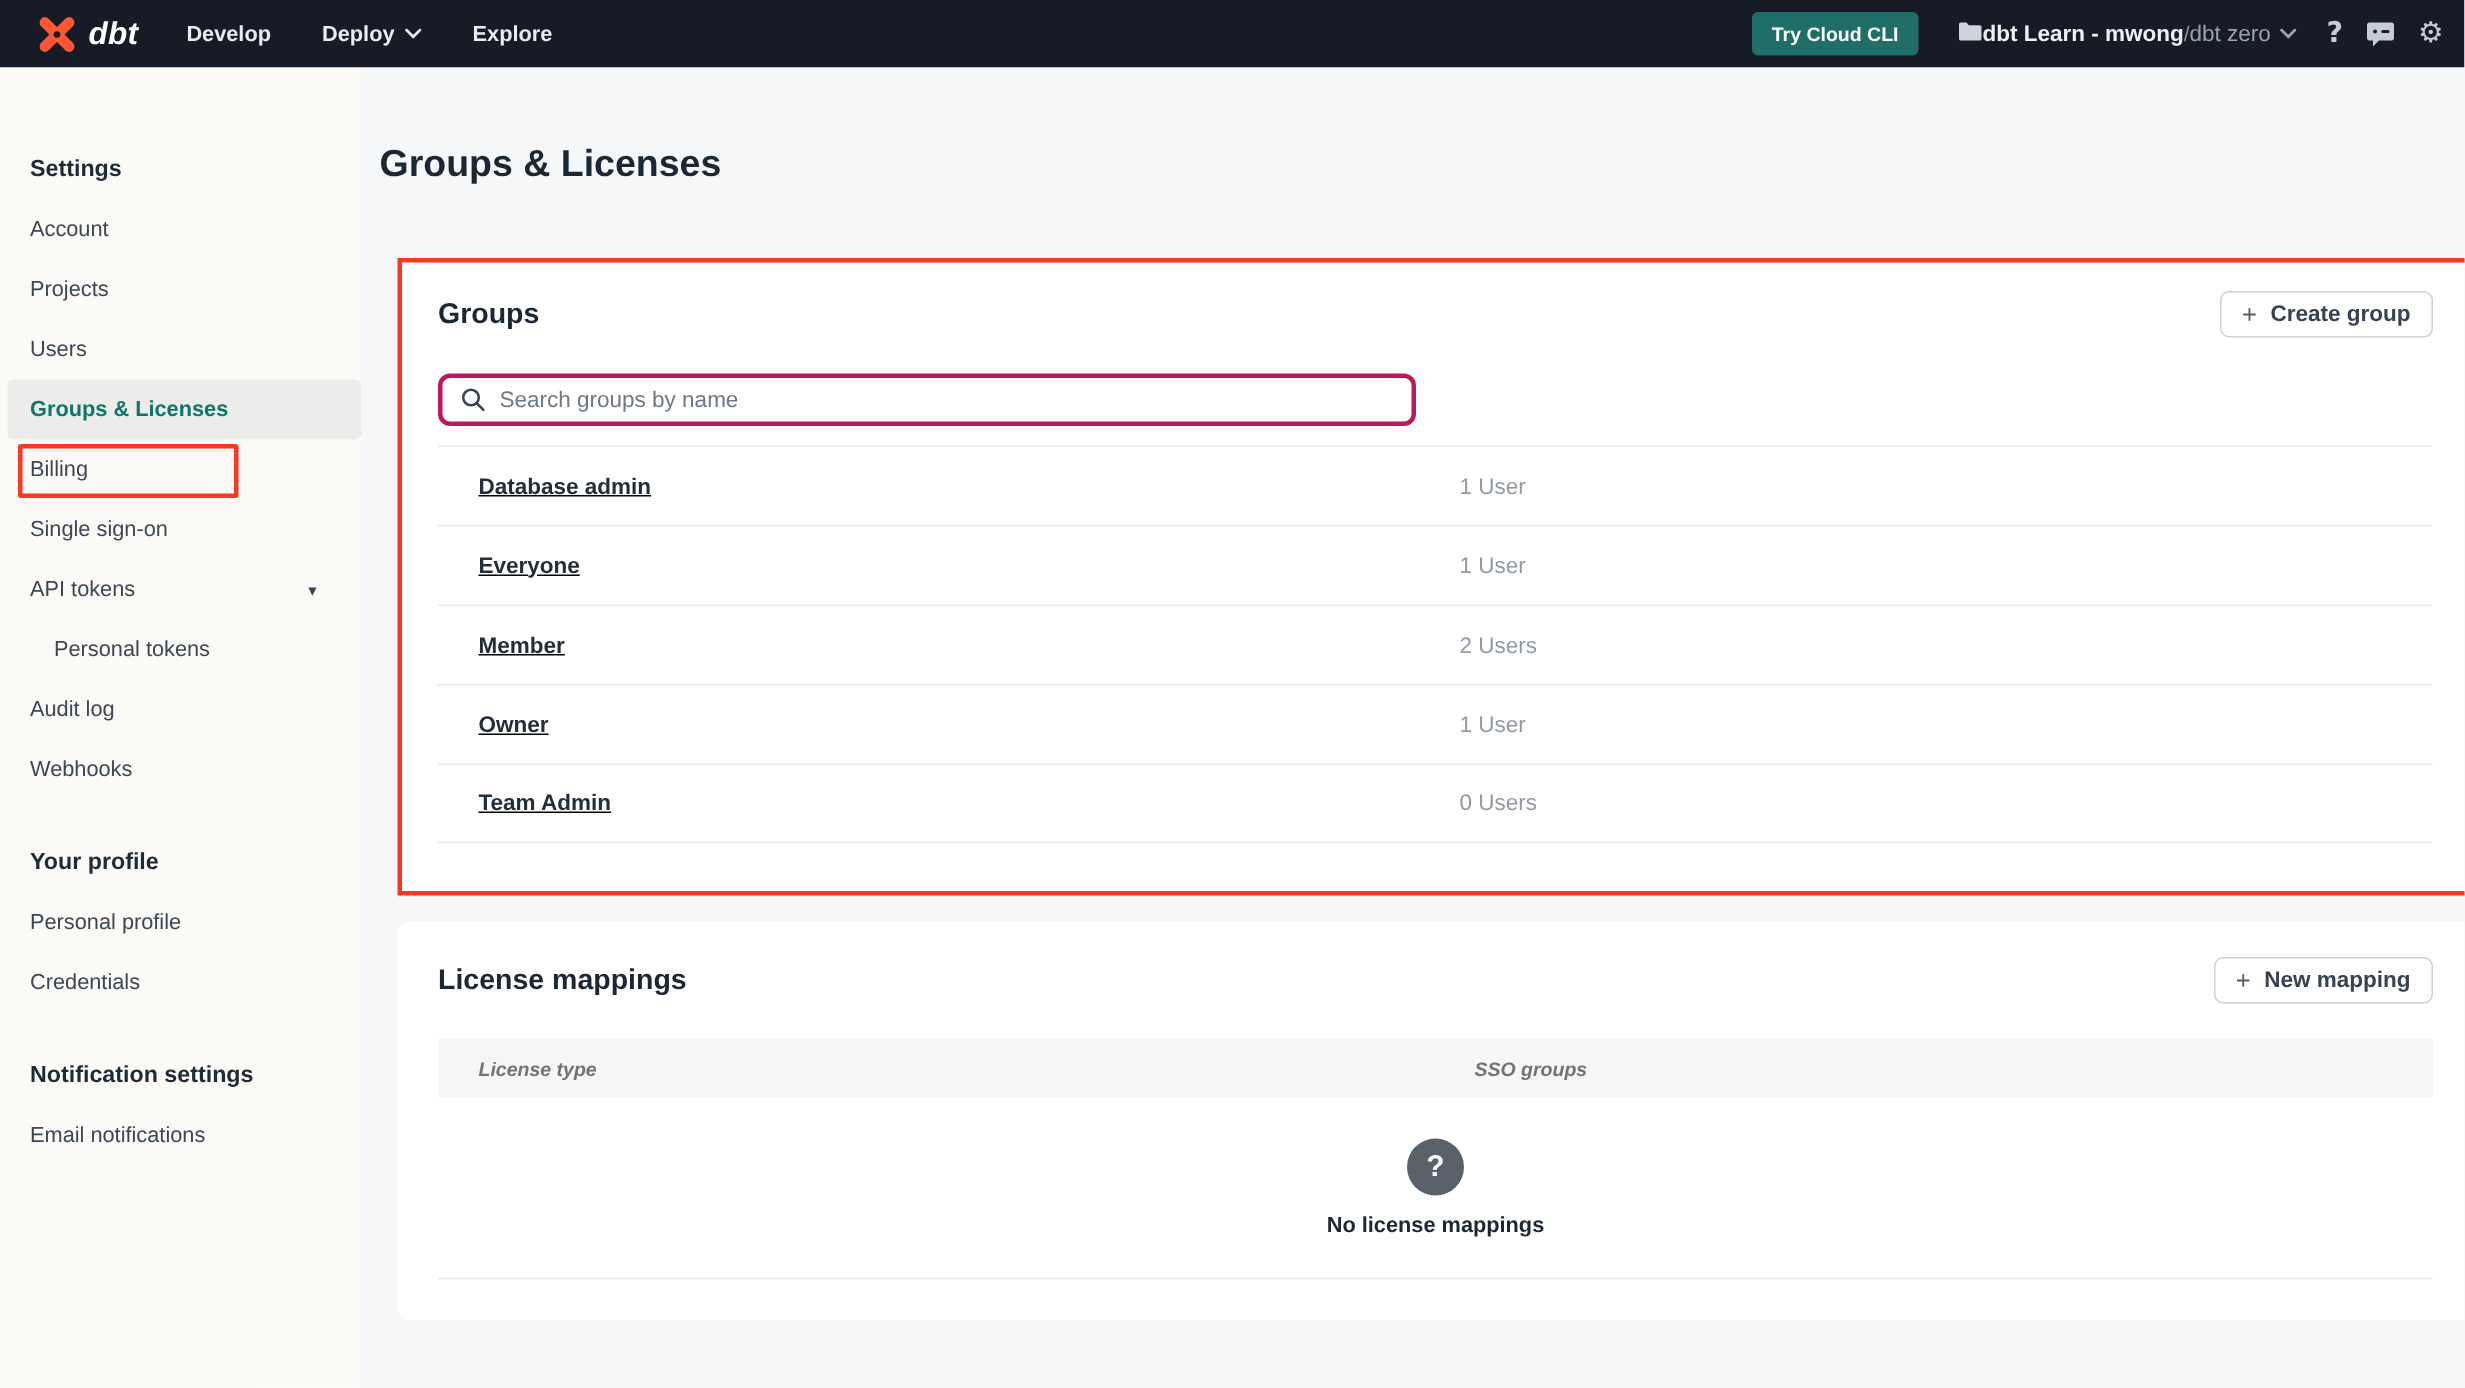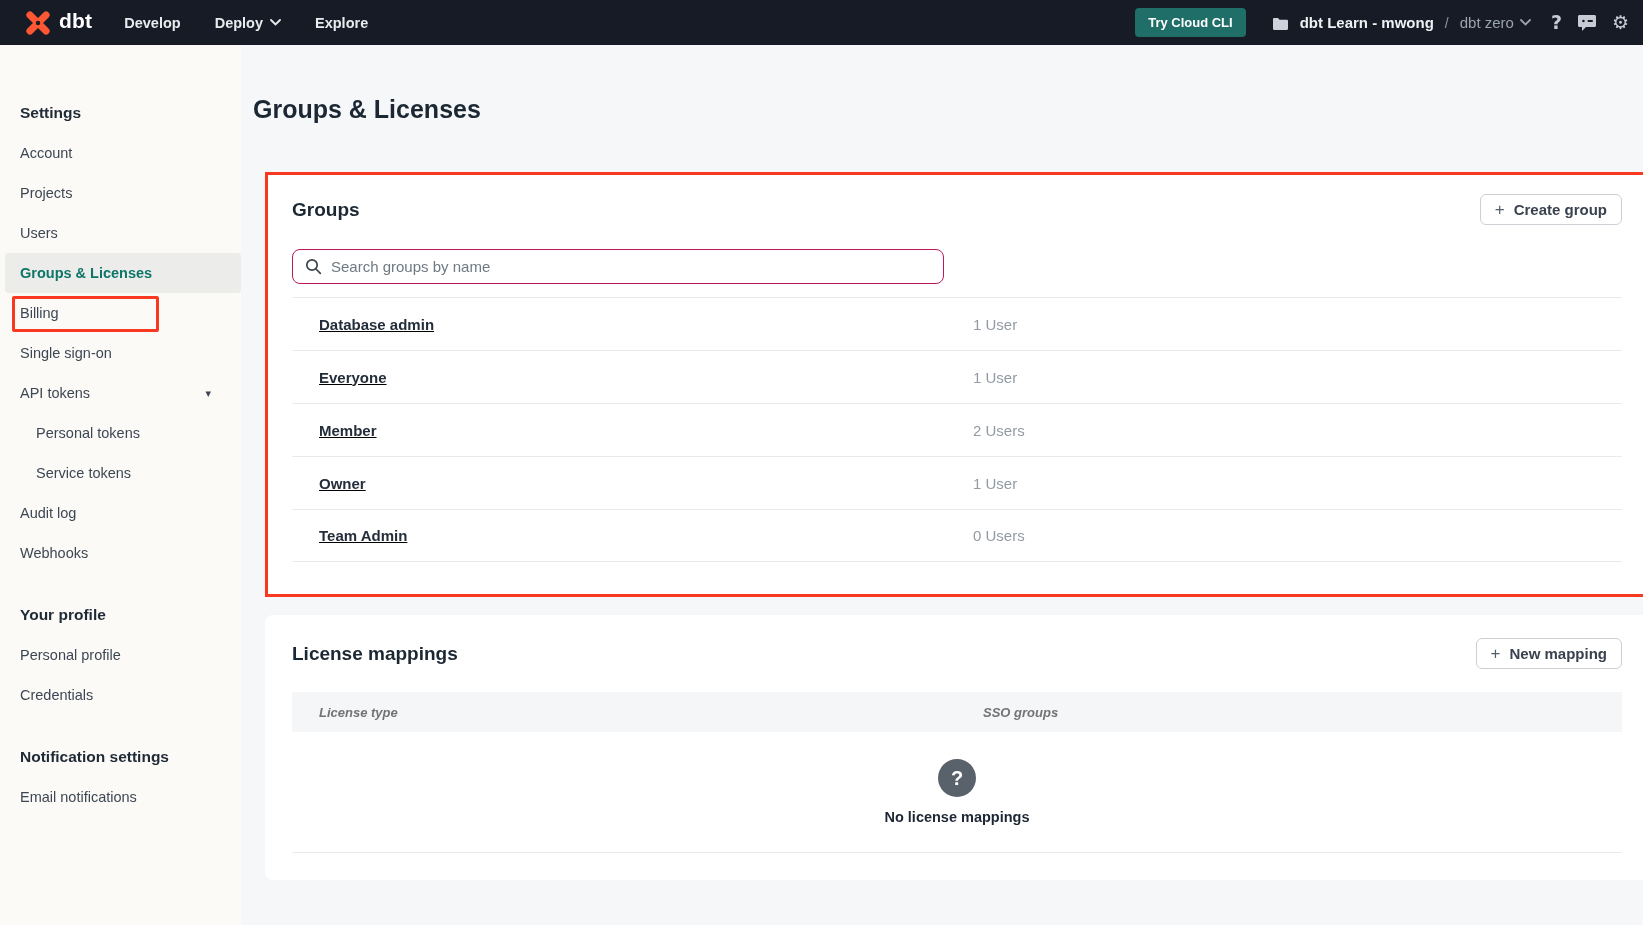--- a/index.html
+++ b/index.html
@@ -10,7 +10,7 @@
   
   .navbar { position:absolute; left:0; top:0; width:1643px; height:45px;
     background:#161b26; display:flex; align-items:center; padding:0 14px 0 24px; }
-  .logo { display:flex; gap:7px; }
+  .logo { display:flex; align-items:center; gap:7px;font-style:italic; }
   .logo-text { color:#fff; font-size:21px; font-weight:bold; letter-spacing:.2px; }
   .nav-links { display:flex; align-items:flex-start; gap:34px; margin-left:32px; }
   .nav-link { color:#e9ebee; font-size:14.5px; font-weight:600; cursor:pointer;

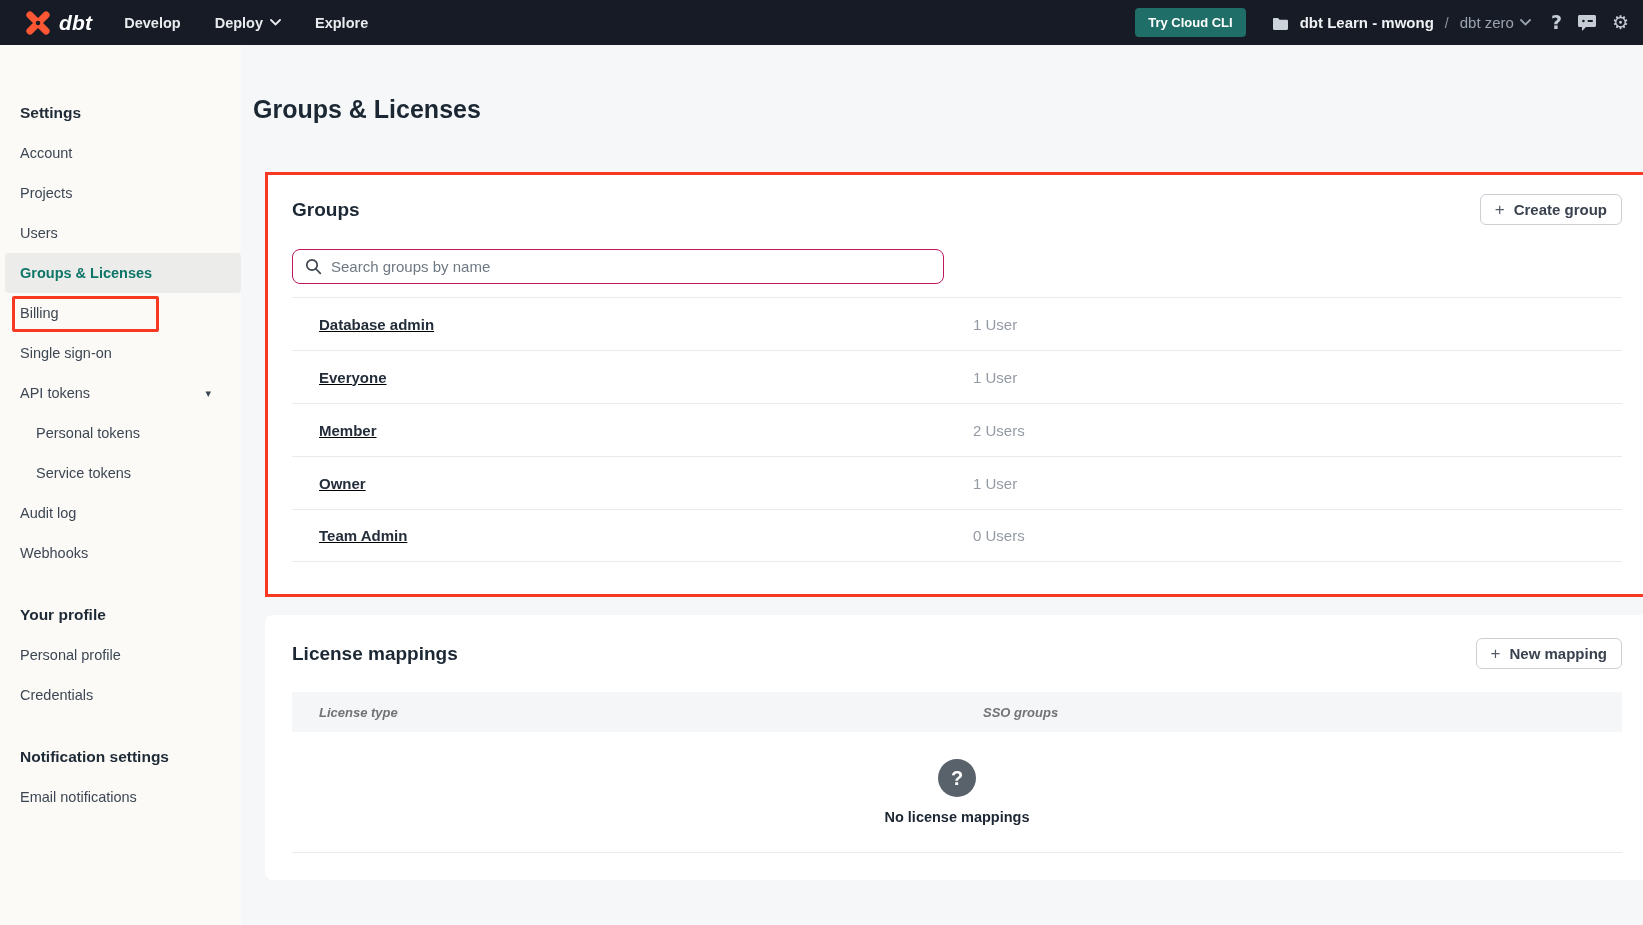--- a/index.html
+++ b/index.html
@@ -18,7 +18,7 @@
   .nav-spacer { flex:1; }
   .cli-btn { background:#1f6e67; color:#fff; font-size:13px; font-weight:bold;
     padding:7px 13px; border-radius:4px; border:none; cursor:pointer; }
-  .crumb { display:flex; align-items:flex-end; gap:11px; margin-left:26px; margin-right:20px; }
+  .crumb { display:flex; align-items:flex-start; gap:0; margin-left:26px; margin-right:20px; }
   .crumb-account { color:#eef0f3; font-size:15px; font-weight:bold; }
   .crumb-sep { color:#8e97a3; font-size:14px; }
   .crumb-project { color:#9aa3af; font-size:15px; display:flex; align-items:center; gap:6px; }

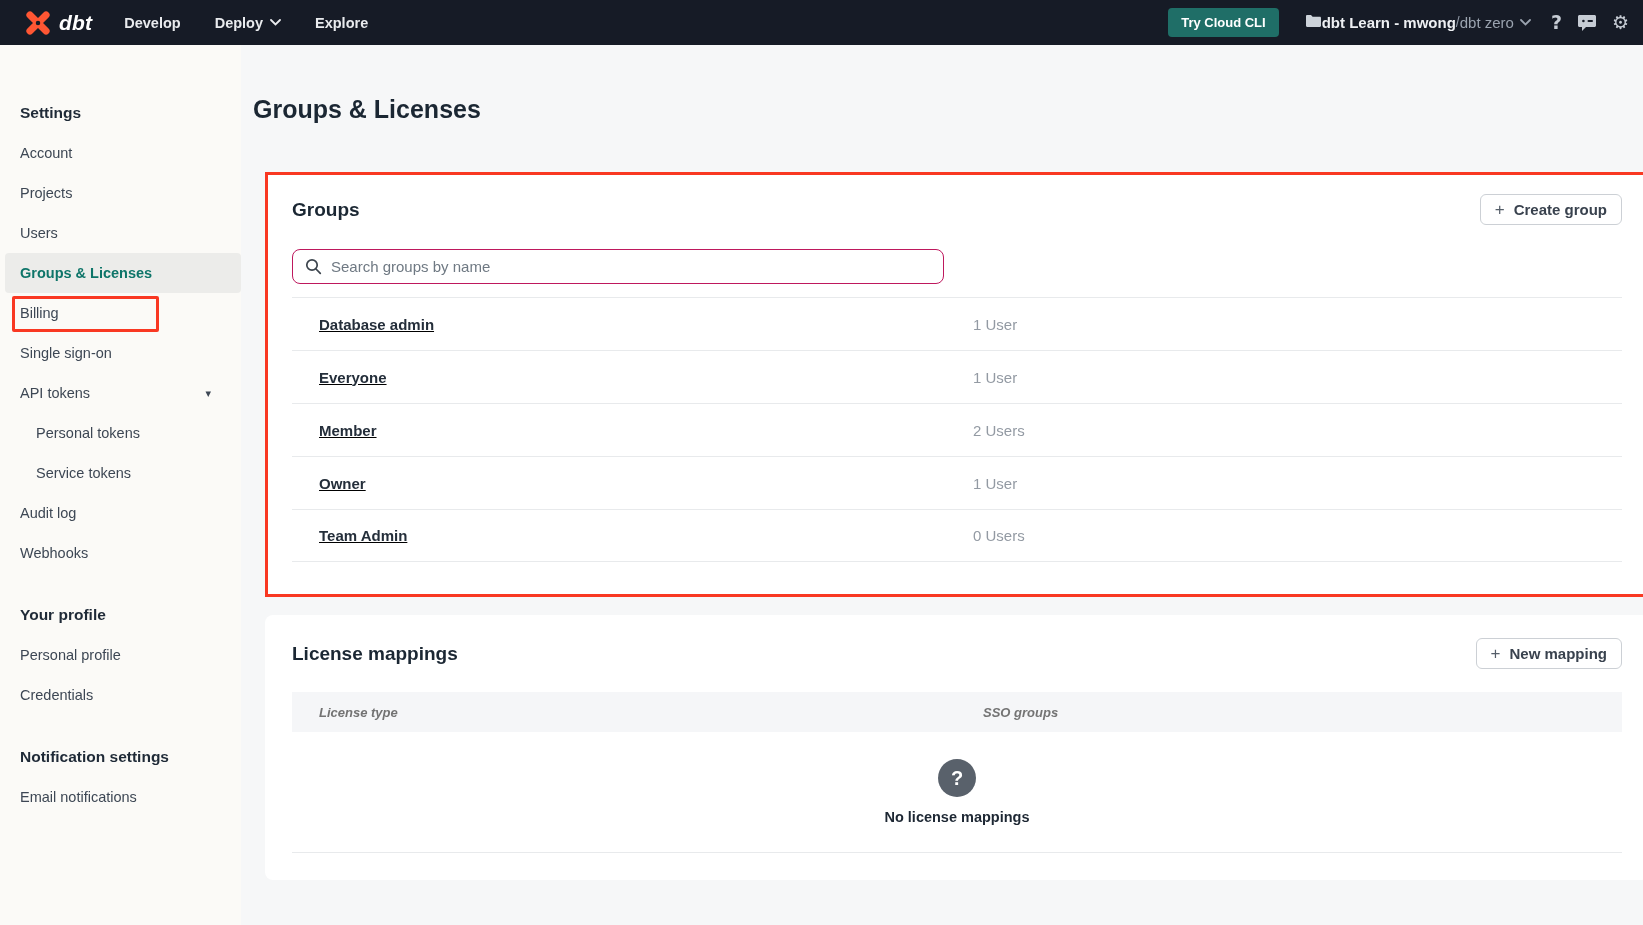--- a/index.html
+++ b/index.html
@@ -56,7 +56,7 @@
     cursor:pointer; font-family:inherit; }
   .btn .plus { font-size:17px; font-weight:400; color:#555e69; line-height:1; }
 
-  .search-box { margin-top:24px; width:652px; height:35px; border:1px solid #be185d;
+  .search-box { margin-top:24px; width:652px; height:35px; border:3px solid #be185d;
     border-radius:8px; display:flex; align-items:center; padding:0 12px; gap:9px; background:#fff; }
   .search-box input { border:none; outline:none; flex:1; font-size:15px; color:#2a333e;
     font-family:inherit; background:transparent; }

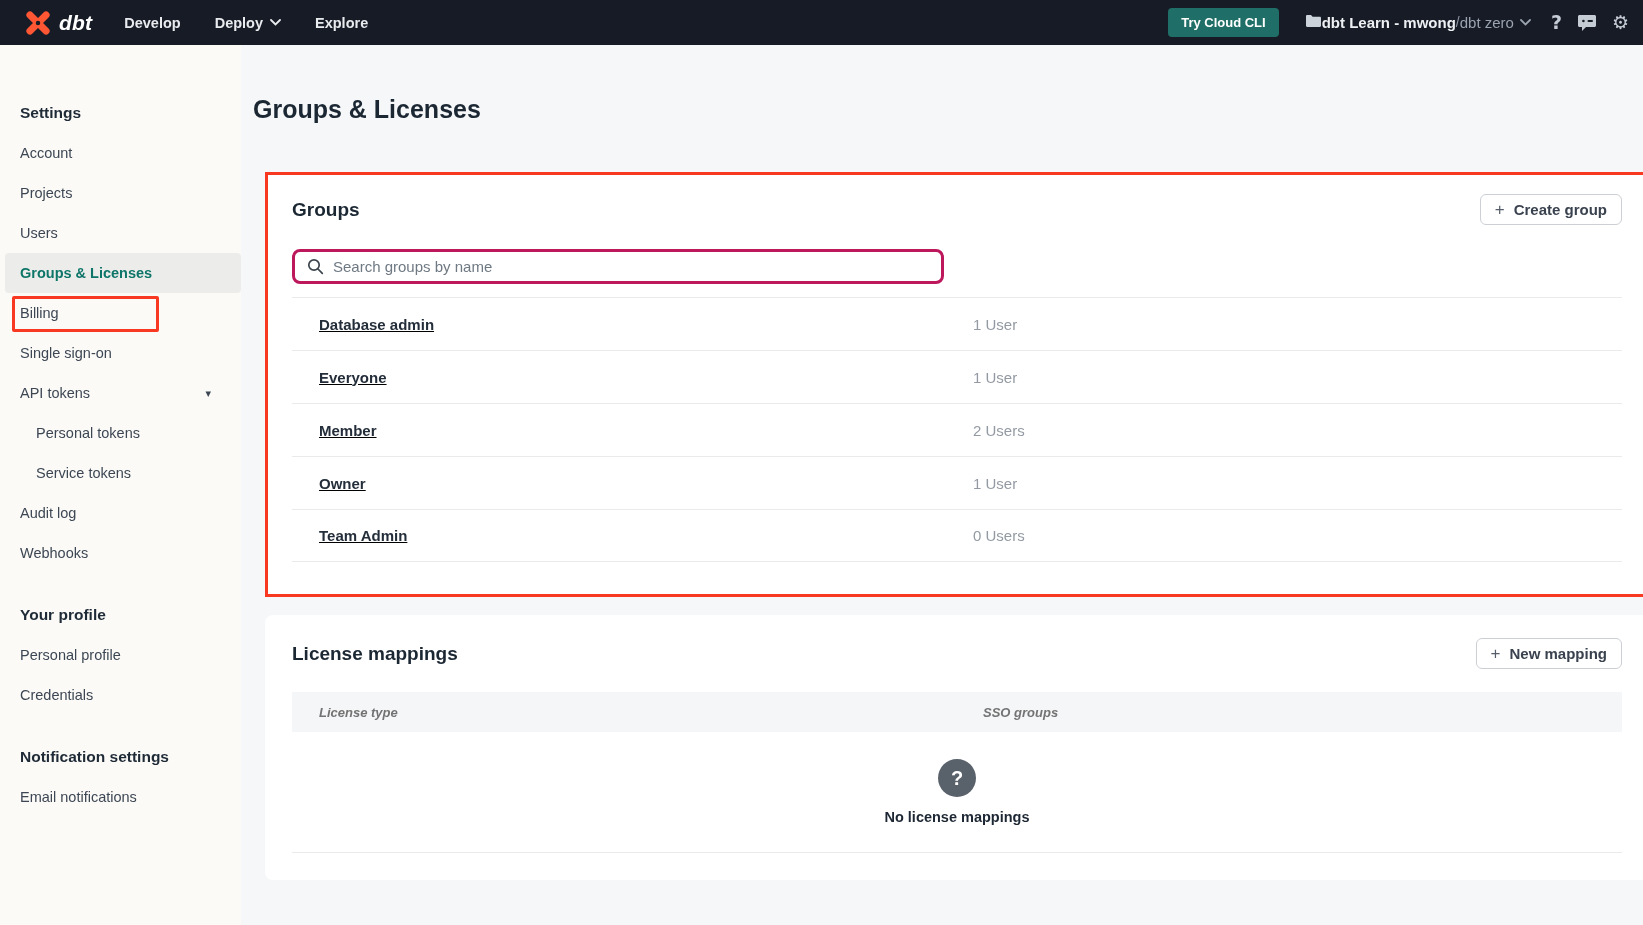--- a/index.html
+++ b/index.html
@@ -162,7 +162,6 @@
       <span class="sb-caret">▾</span>
     </div>
     <div class="sb-row sb-sub">Personal tokens</div>
-    <div class="sb-row sb-sub">Service tokens</div>
     <div class="sb-row">Audit log</div>
     <div class="sb-row">Webhooks</div>
     <div class="sb-gap"></div>

